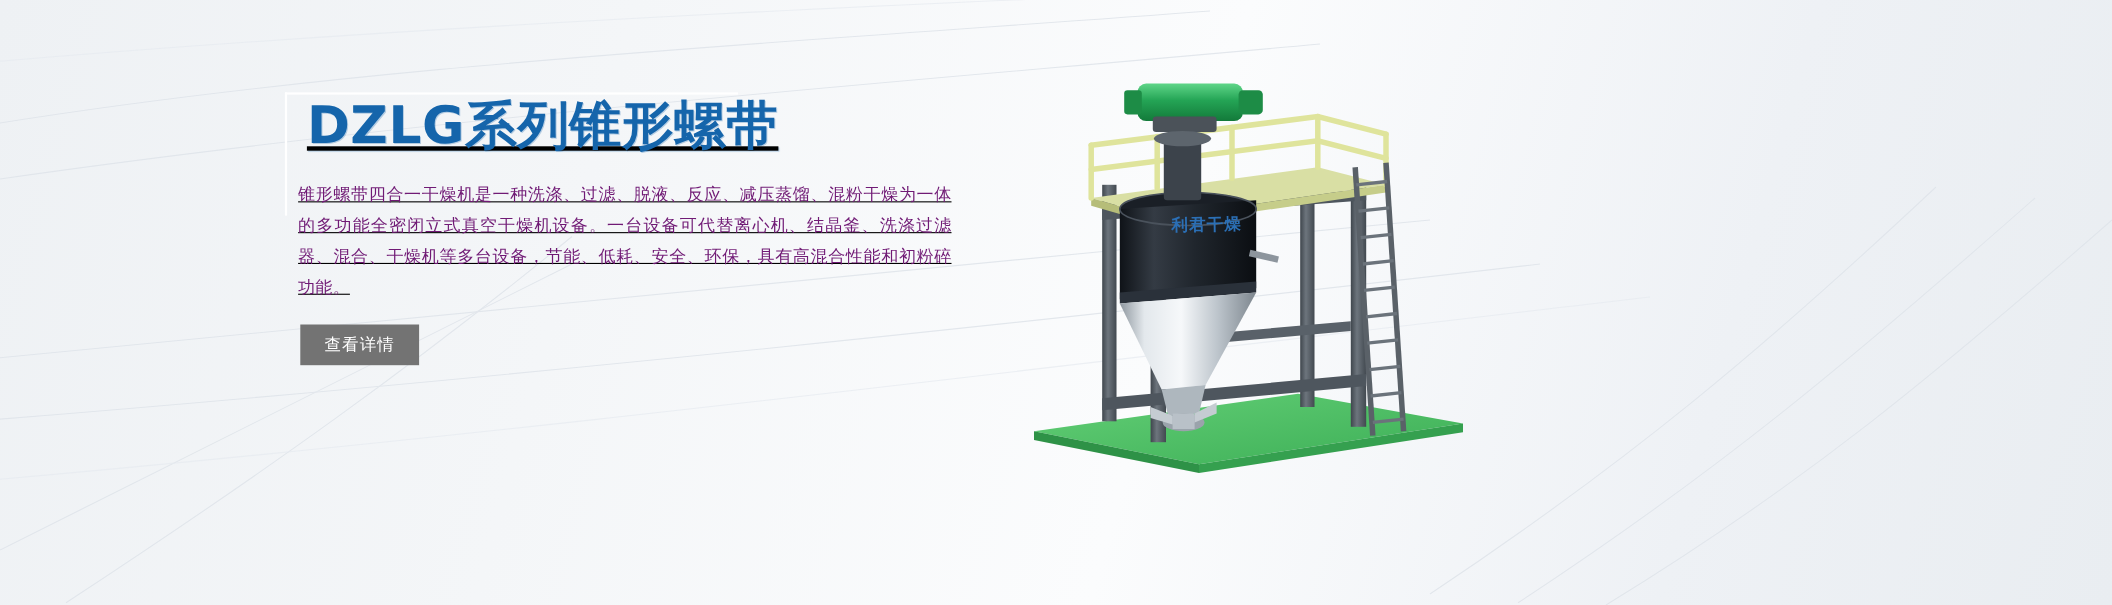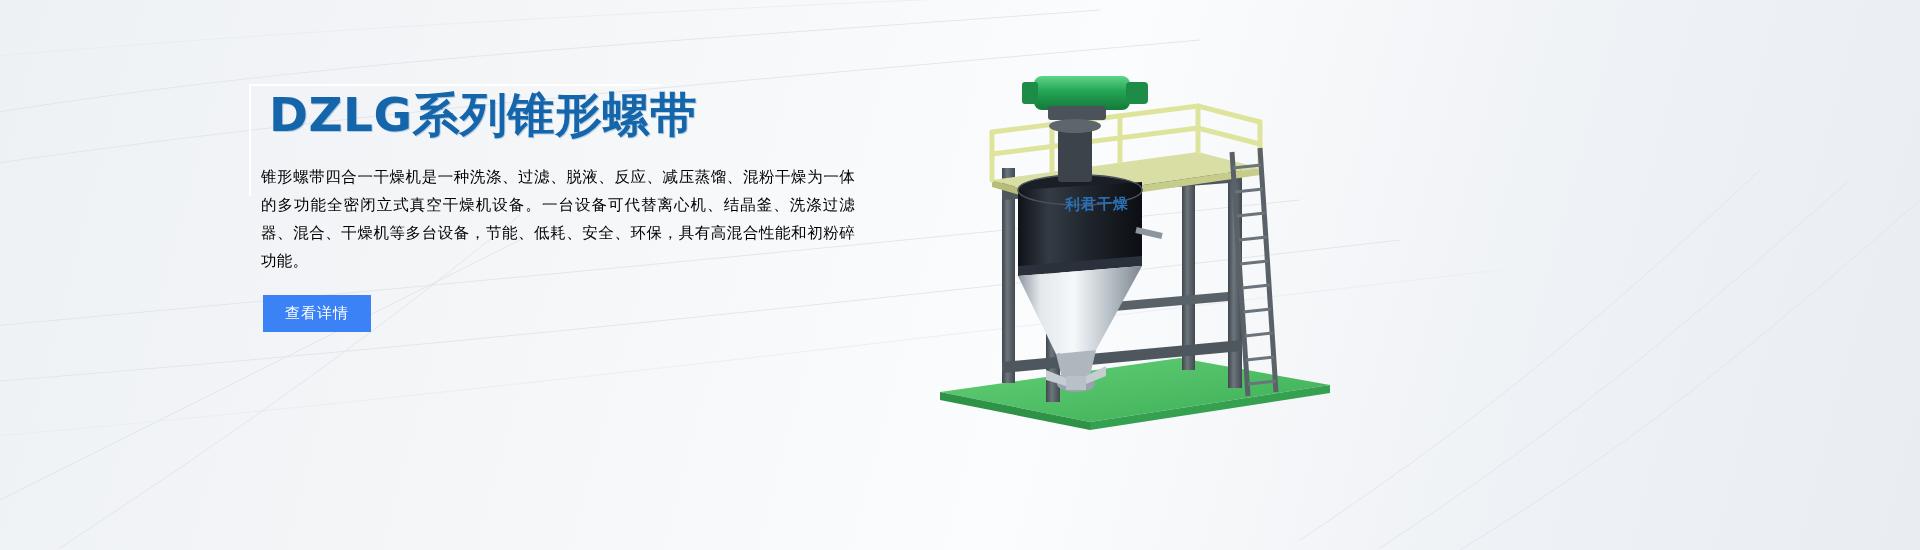--- a/index.html
+++ b/index.html
@@ -16,7 +16,7 @@
 
   
   .left-block {
-    position:absolute; left:255px; top:88px; width:640px;
+    position:absolute; left:265px; top:88px; width:640px;text-decoration:underline;
   }
   .frame-corner-tl {
     position:absolute; left:-6px; top:-4px; width:412px; height:112px;

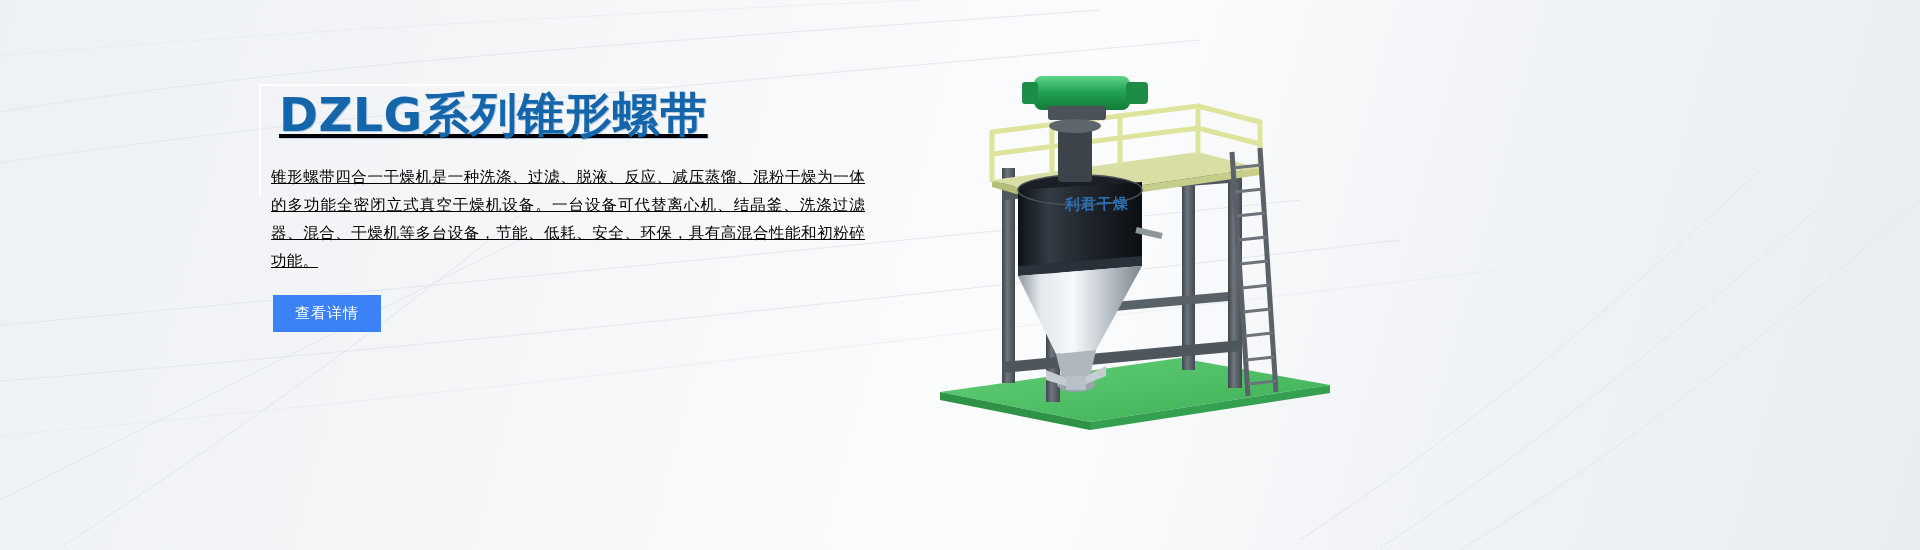--- a/index.html
+++ b/index.html
@@ -44,7 +44,7 @@
     font-family:"DejaVu Sans", sans-serif;
     font-size:15.5px;
     line-height:28px;
-    color:#000000;
+    color:#701a75;
     text-align:justify;
     letter-spacing:0.2px;
   }

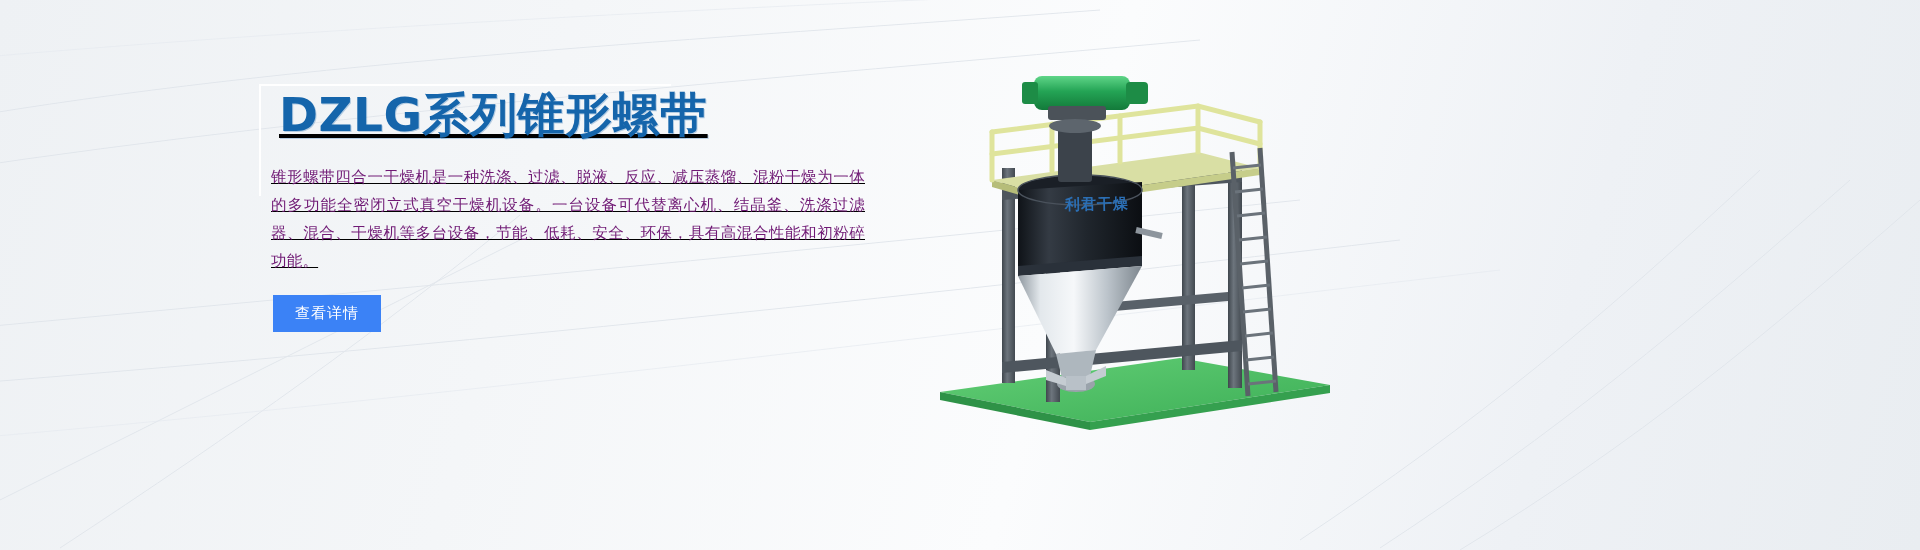--- a/index.html
+++ b/index.html
@@ -53,7 +53,7 @@
     margin-top:20px;
     margin-left:8px;
     display:inline-block;
-    background:#3b82f6;
+    background:#737373;
     color:#ffffff;
     font-family:"DejaVu Sans", sans-serif;
     font-size:15px;

